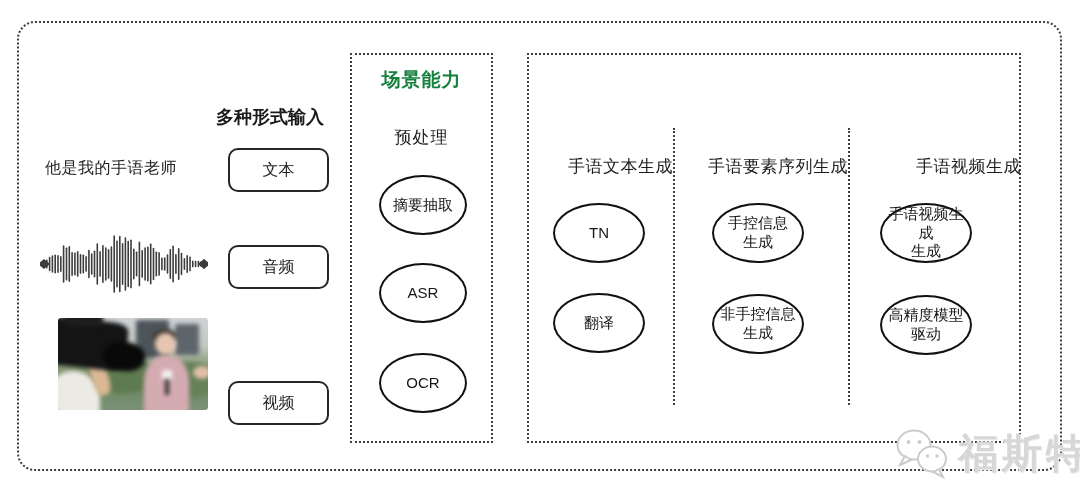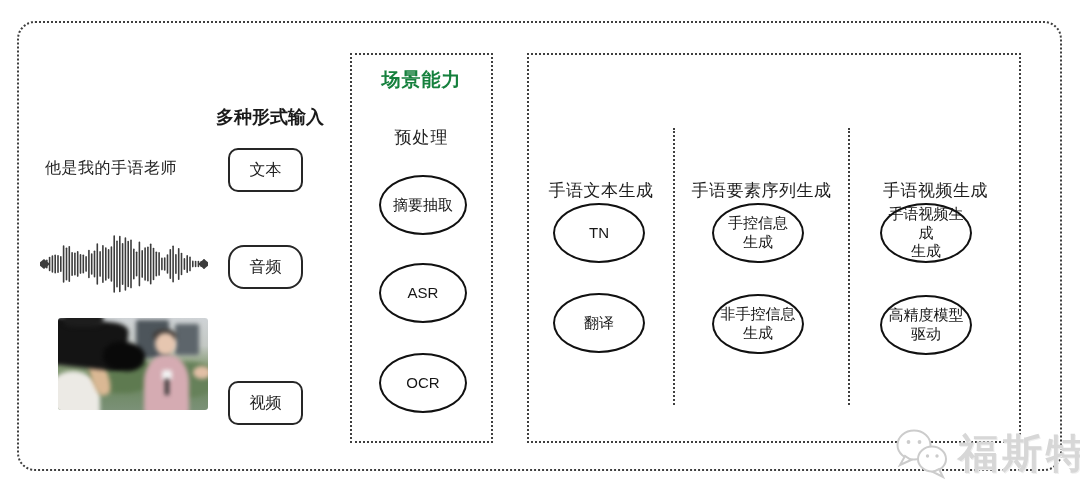--- a/index.html
+++ b/index.html
@@ -22,7 +22,7 @@
     font-size: 16px; color: #242424; letter-spacing: 0.5px; white-space: nowrap;
   }
   .input-box {
-    position: absolute; width: 75px; height: 44px; left: 228px;
+    position: absolute; width: 101px; height: 44px; left: 228px;
     border: 2px solid #262626; border-radius: 10px;
     display: flex; align-items: center; justify-content: center;
     font-size: 16px; color: #1d1d1d; background: #ffffff;

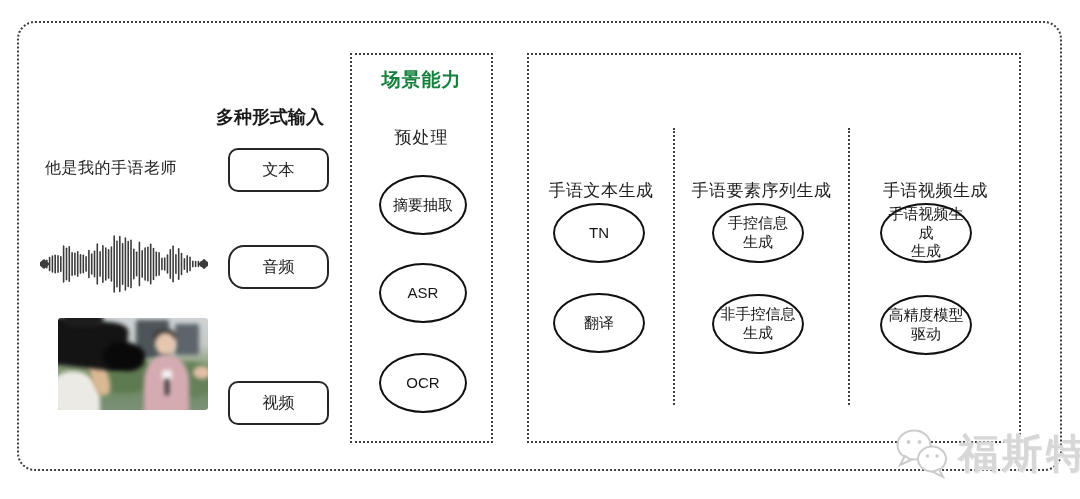--- a/index.html
+++ b/index.html
@@ -66,8 +66,8 @@
     font-size: 17px; color: #1d1d1d; letter-spacing: 1px;
   }
   .col-header {
-    position: absolute; text-align: center; font-size: 17px; color: #1d1d1d;
-    top: 100px; letter-spacing: 0.5px; margin-top: 24px;
+    position: absolute; text-align: right; font-size: 17px; color: #1d1d1d;
+    top: 100px; letter-spacing: 0.5px;
   }
   .ch-1 { left: 0;     width: 144px; }
   .ch-2 { left: 146px; width: 173px; }

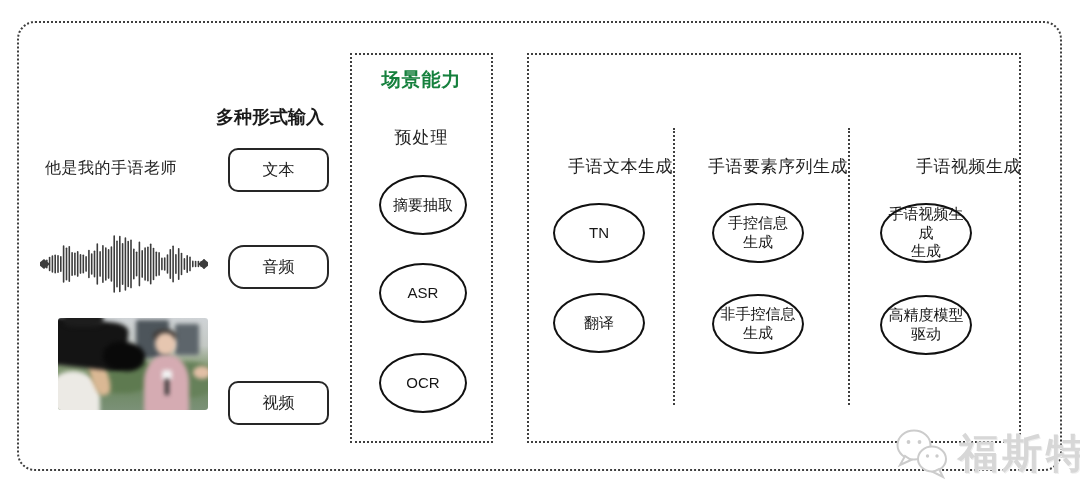--- a/index.html
+++ b/index.html
@@ -28,7 +28,7 @@
     font-size: 16px; color: #1d1d1d; background: #ffffff;
   }
   .input-box.b-text  { top: 148px; }
-  .input-box.b-audio { top: 245px; border-radius: 16px; }
+  .input-box.b-audio { top: 245px; }
   .input-box.b-video { top: 341px; margin-top: 40px; }
   .waveform { position: absolute; left: 40px; top: 230px; }
   

